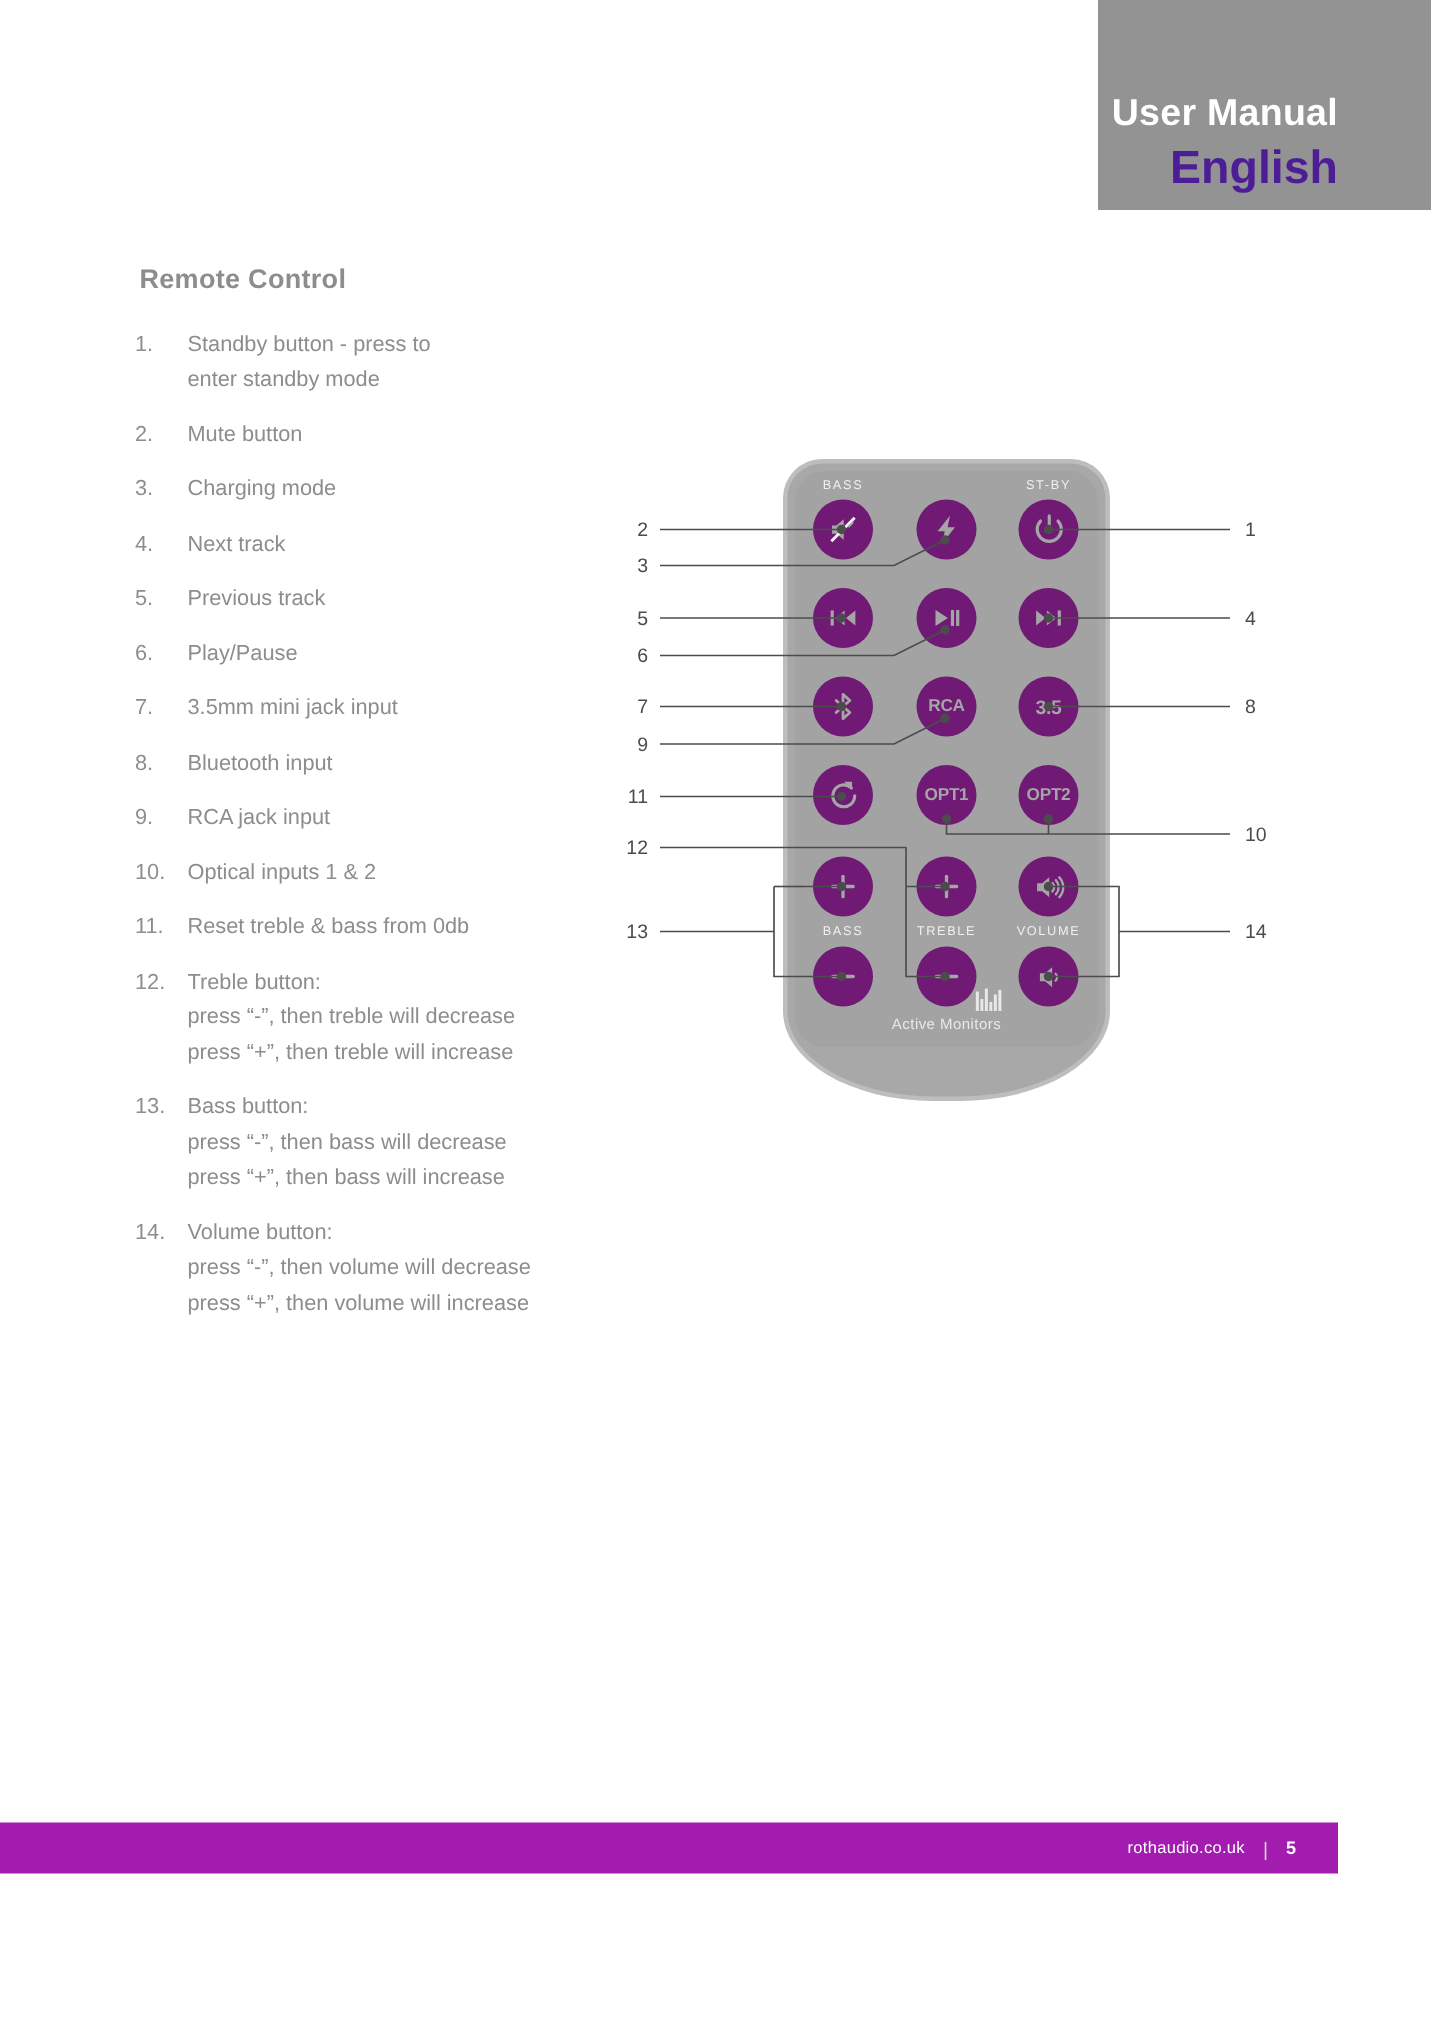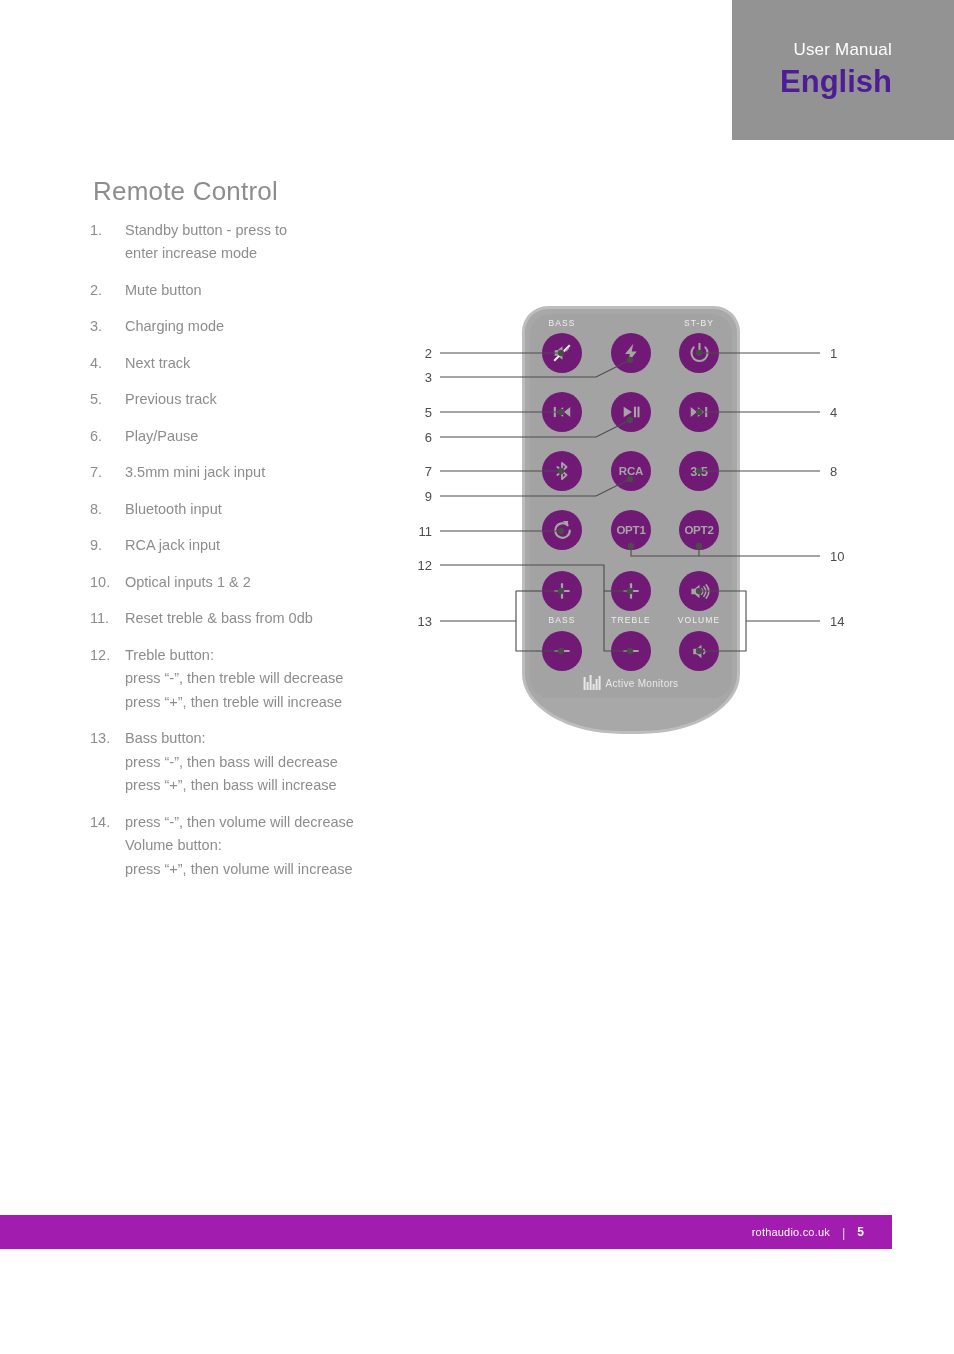--- a/index.html
+++ b/index.html
@@ -29,10 +29,10 @@
   }
   .header-sub {
     color: #ffffff;
-    font-size: 17px;
-    font-weight: 400;
+    font-size: 25px;
+    font-weight: 700;
     letter-spacing: 0.2px;
-    margin-top: 40px;
+    margin-top: 60px;
     line-height: 1.2;
   }
   .header-title {

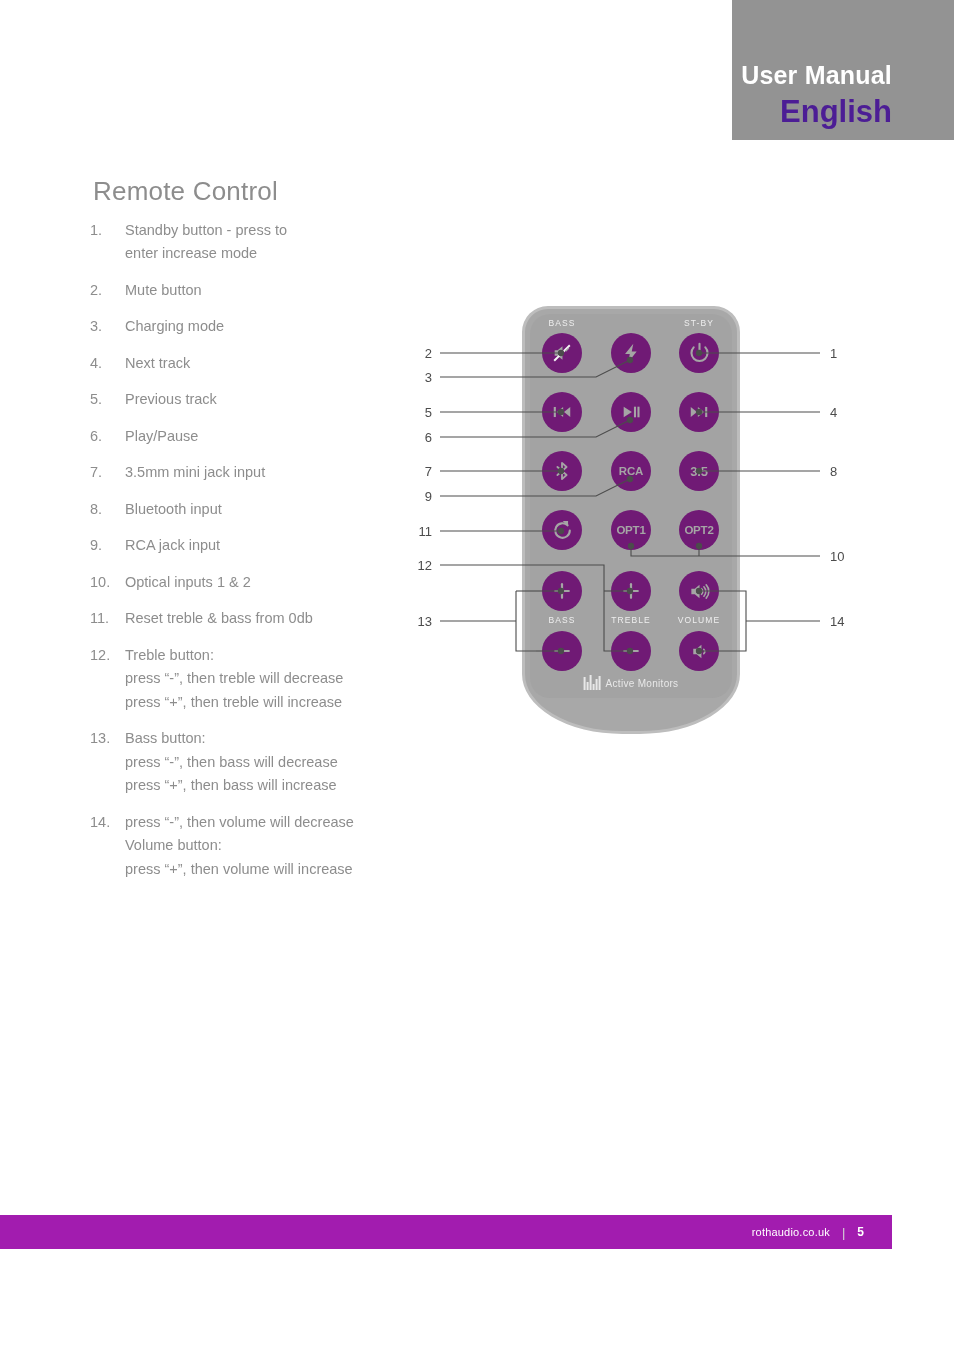--- a/index.html
+++ b/index.html
@@ -49,9 +49,9 @@
     position: absolute;
     left: 93px;
     top: 176px;
-    font-size: 26px;
+    font-size: 18px;
     color: #8d8d8d;
-    font-weight: 400;
+    font-weight: 700;
     letter-spacing: 0.2px;
   }
 

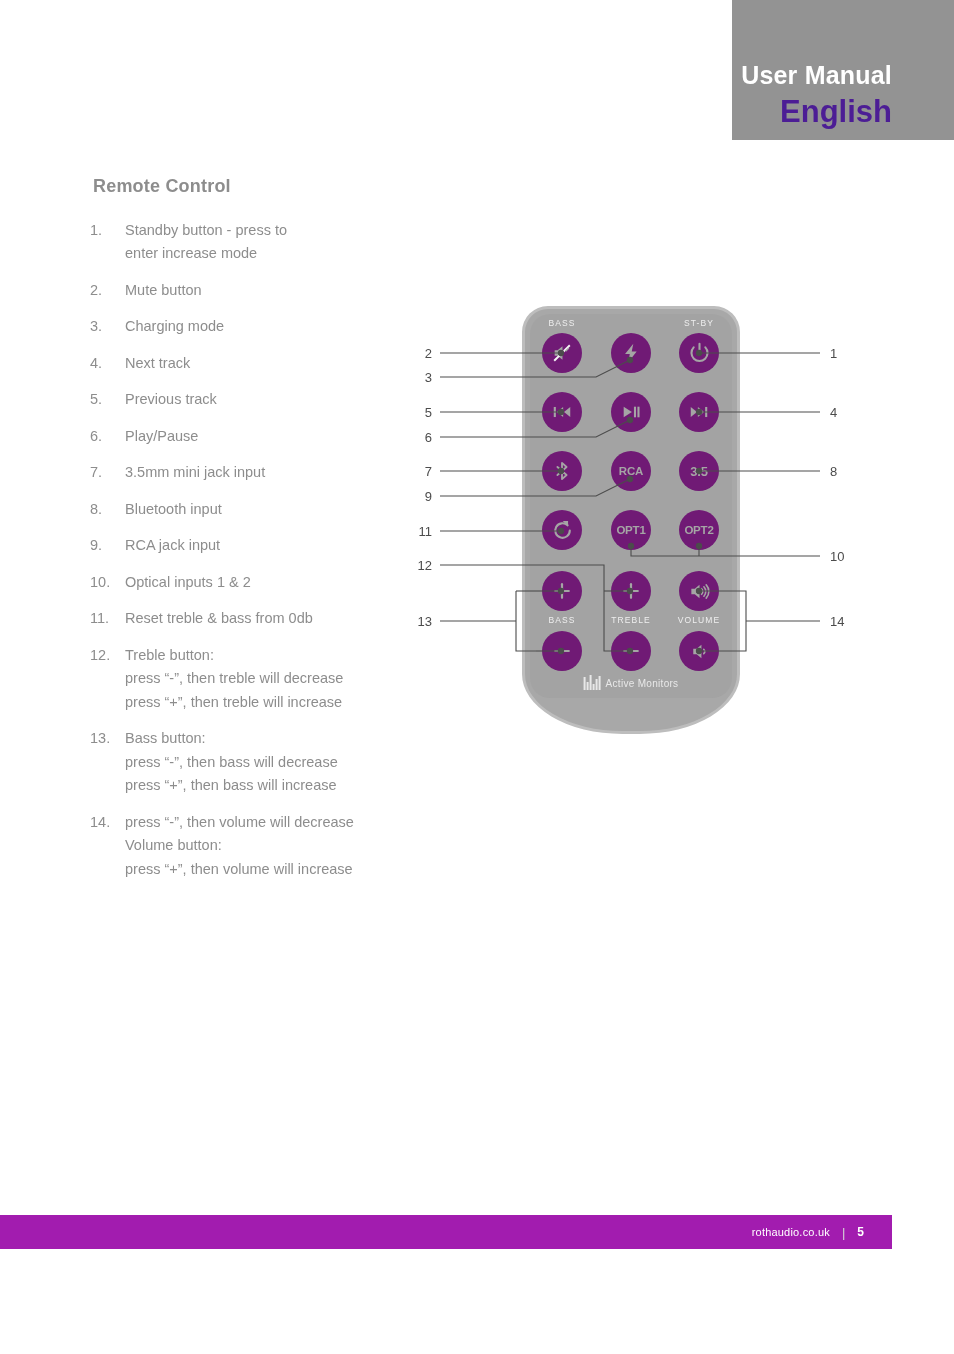--- a/index.html
+++ b/index.html
@@ -230,7 +230,7 @@
       <div class="li-num">1.</div>
       <div class="li-body">
         <span class="li-line">Standby button - press to</span>
-        <span class="li-line">enter increase mode</span>
+        <span class="li-line">enter standby mode</span>
       </div>
     </div>
     <div class="list-item">

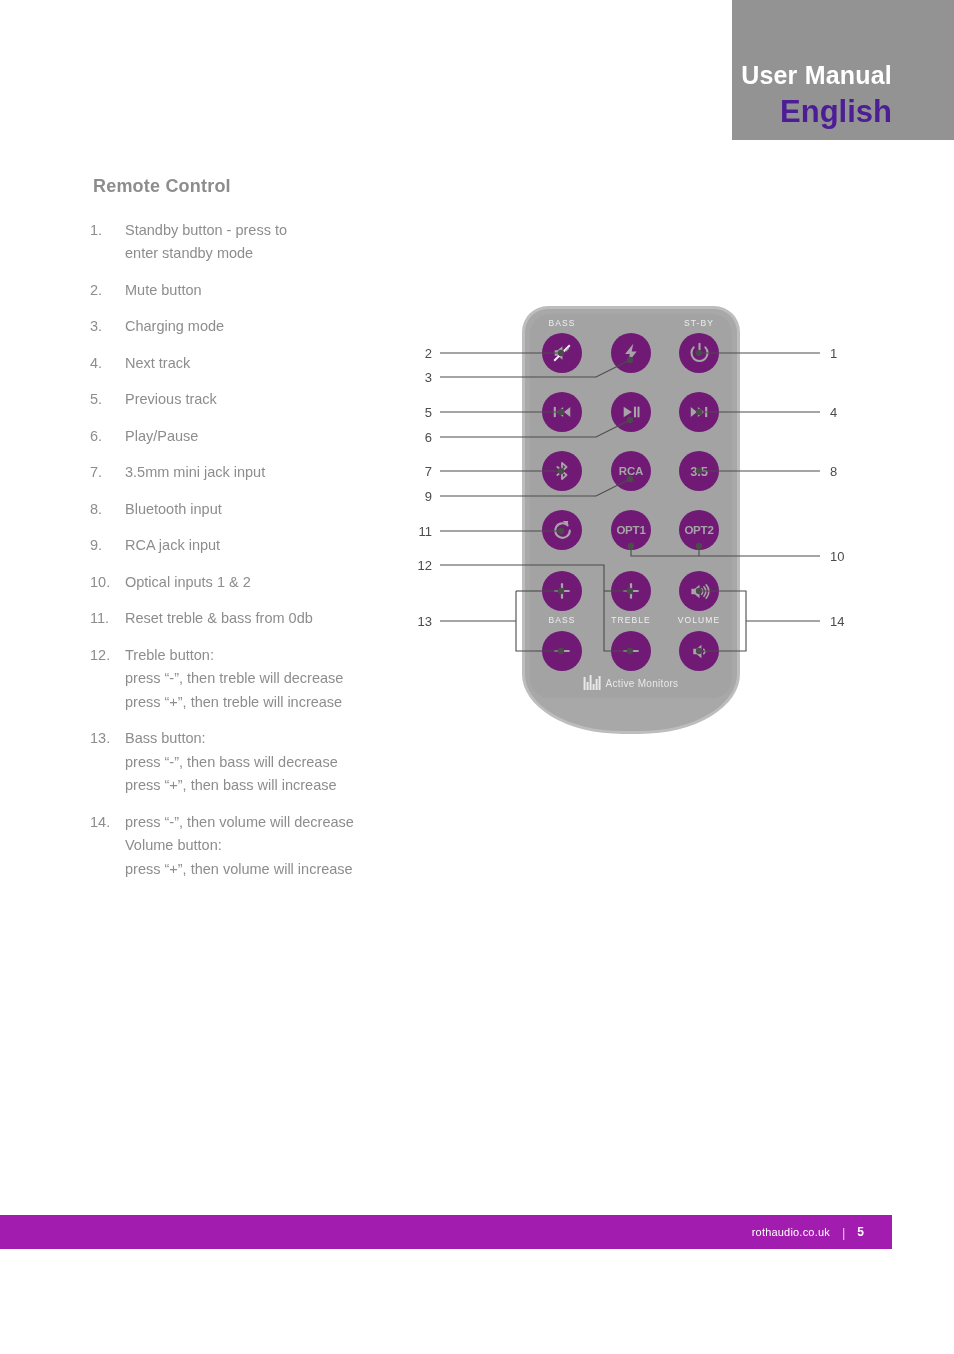--- a/index.html
+++ b/index.html
@@ -155,6 +155,7 @@
     display: flex;
     align-items: flex-end;
     gap: 5px;
+    flex-direction: column;
   }
   .brand-mark {
     display: flex;

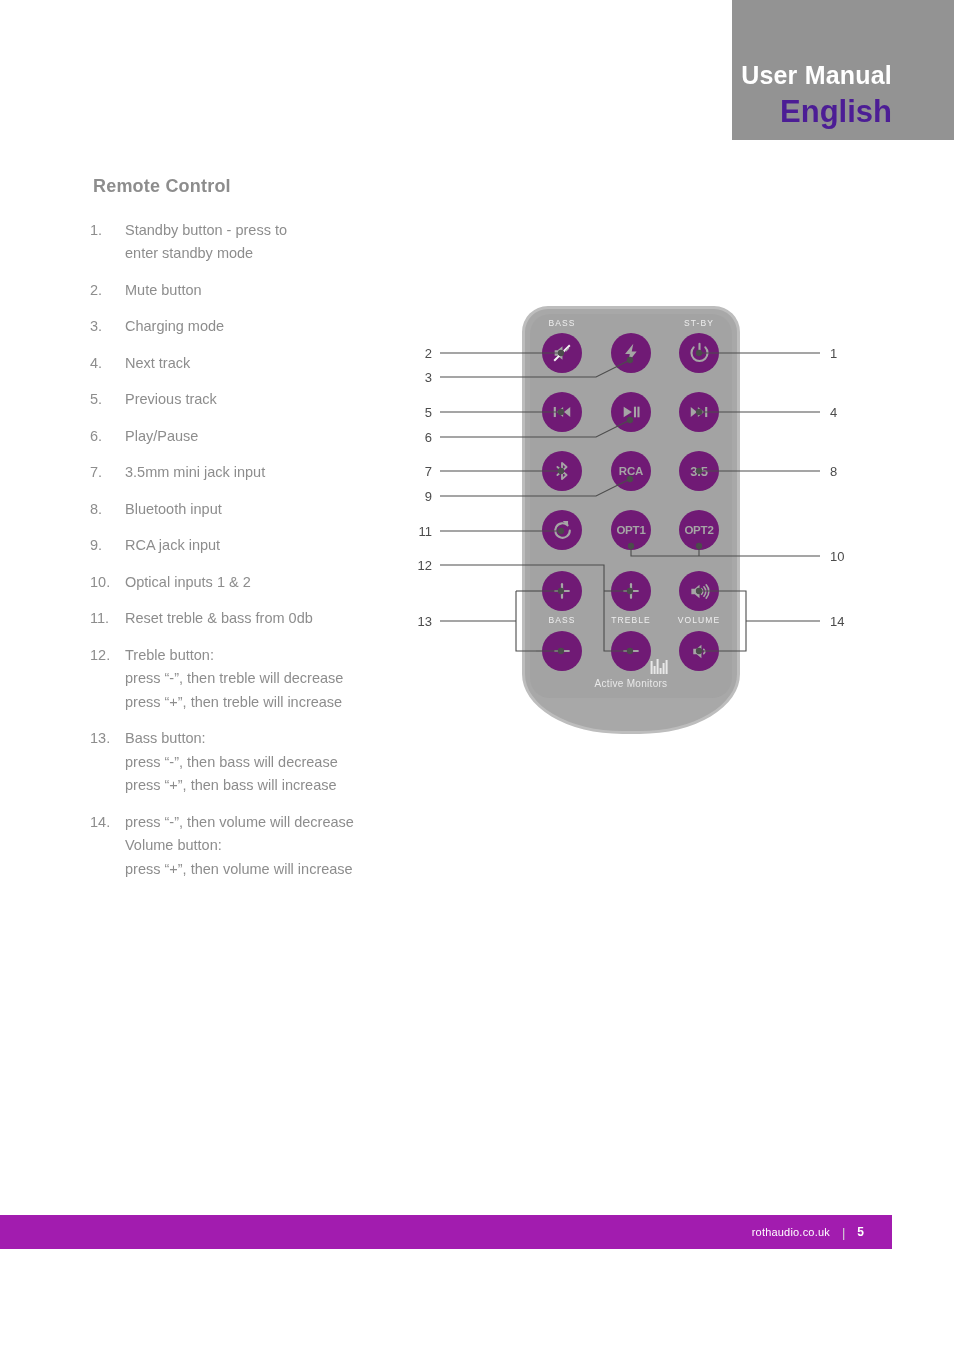--- a/index.html
+++ b/index.html
@@ -313,8 +313,8 @@
     <div class="list-item">
       <div class="li-num">14.</div>
       <div class="li-body">
+        <span class="li-line">Volume button:</span>
         <span class="li-line">press “-”, then volume will decrease</span>
-        <span class="li-line">Volume button:</span>
         <span class="li-line">press “+”, then volume will increase</span>
       </div>
     </div>

